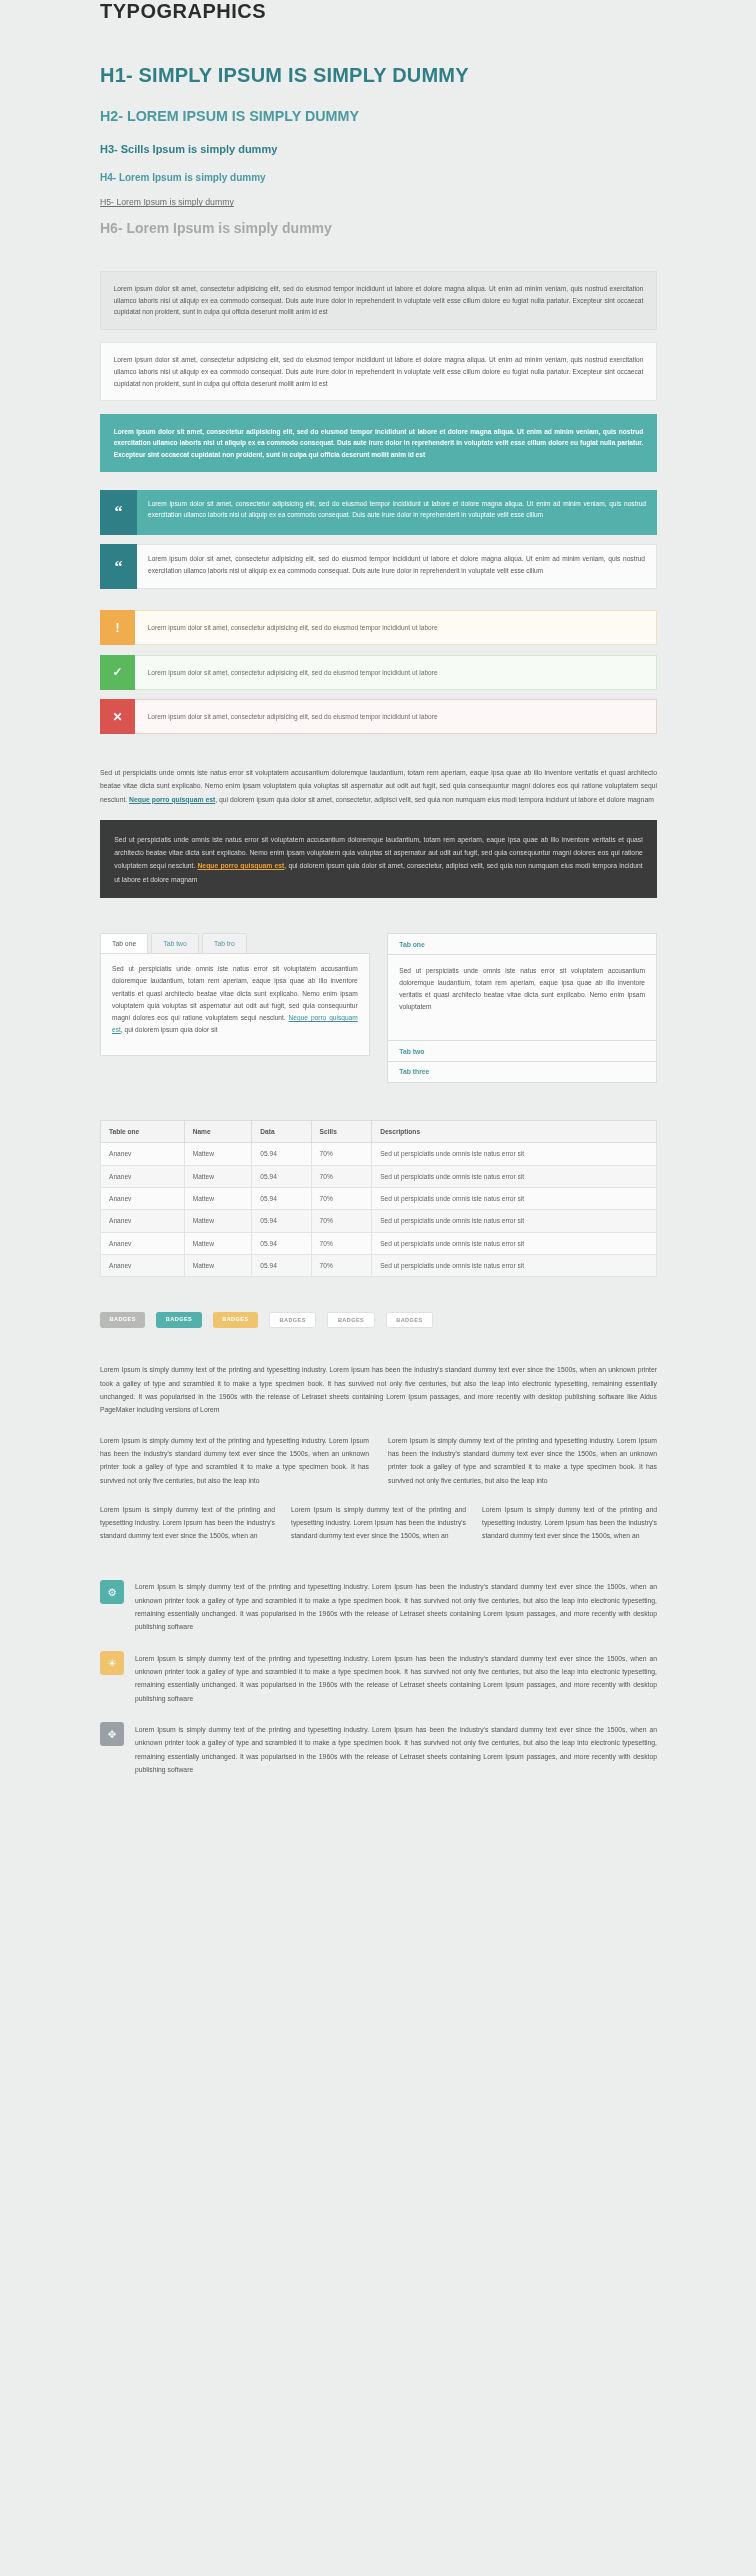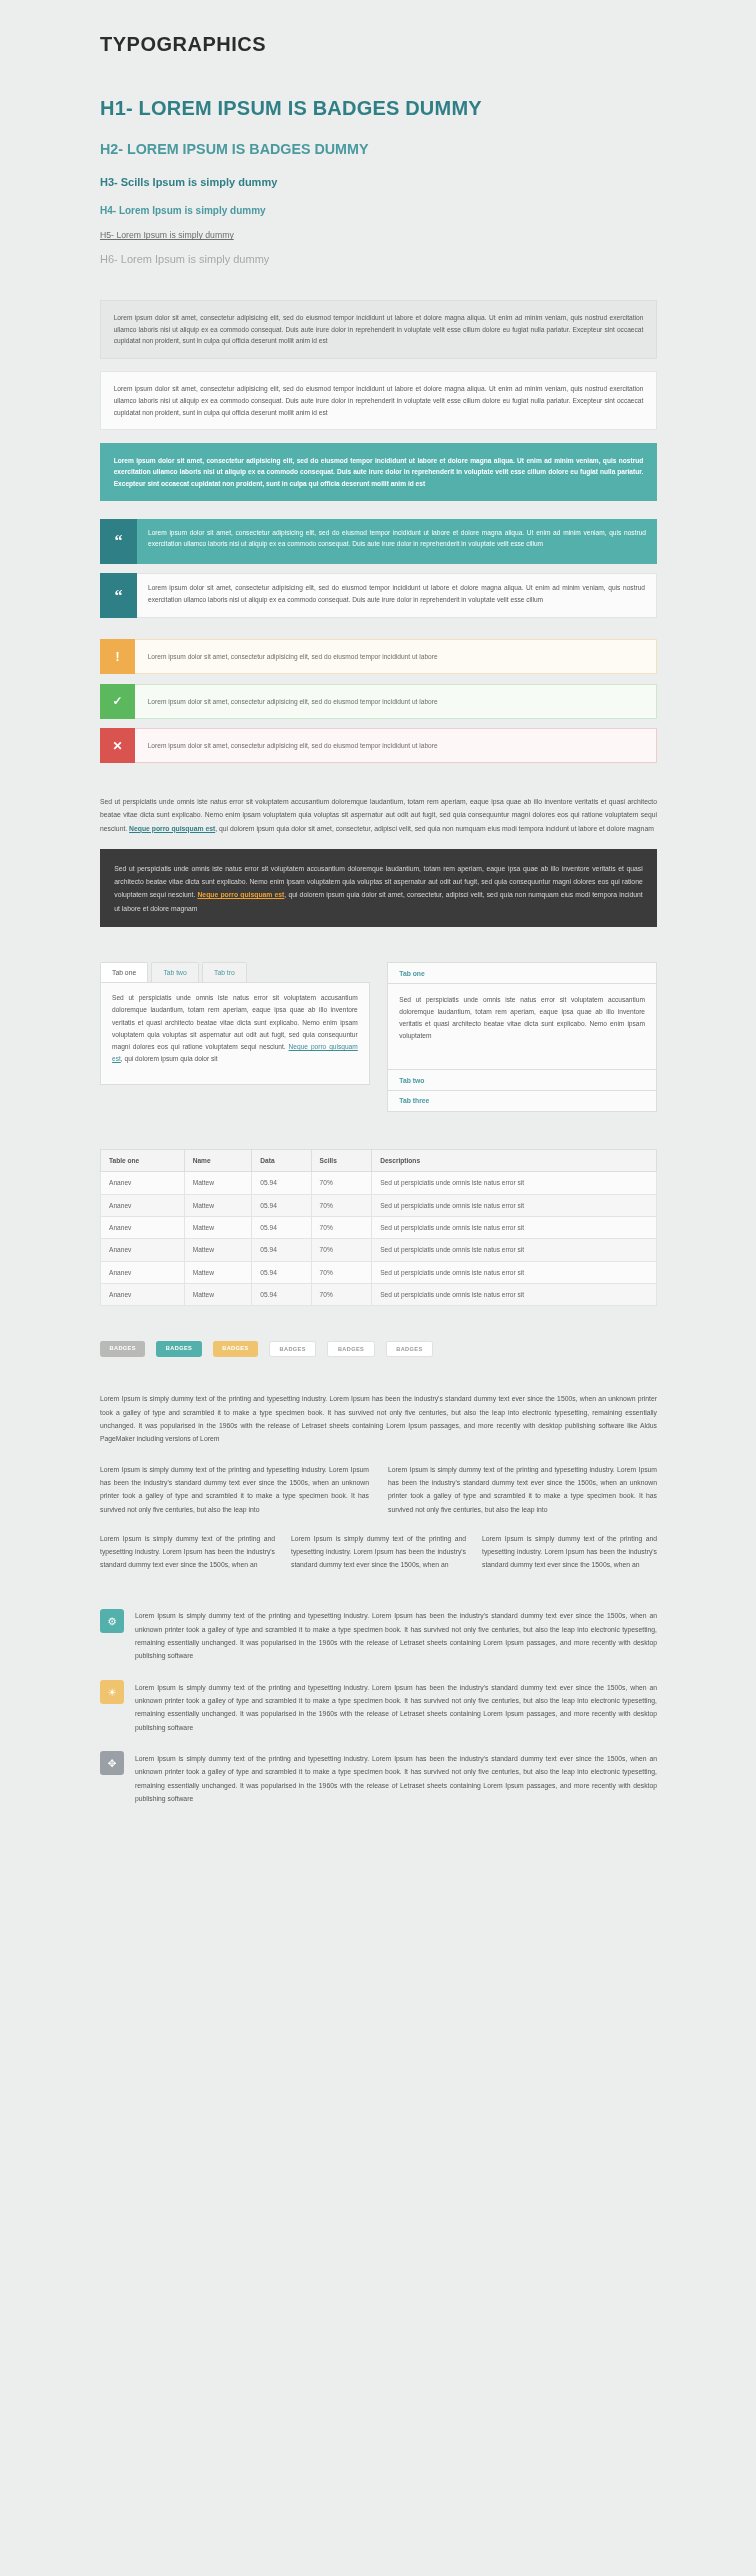--- a/index.html
+++ b/index.html
@@ -21,7 +21,6 @@
   .wrap {
     width: 557px;
     margin: 0 auto;
-    padding-top: 33px;
   }
 
   

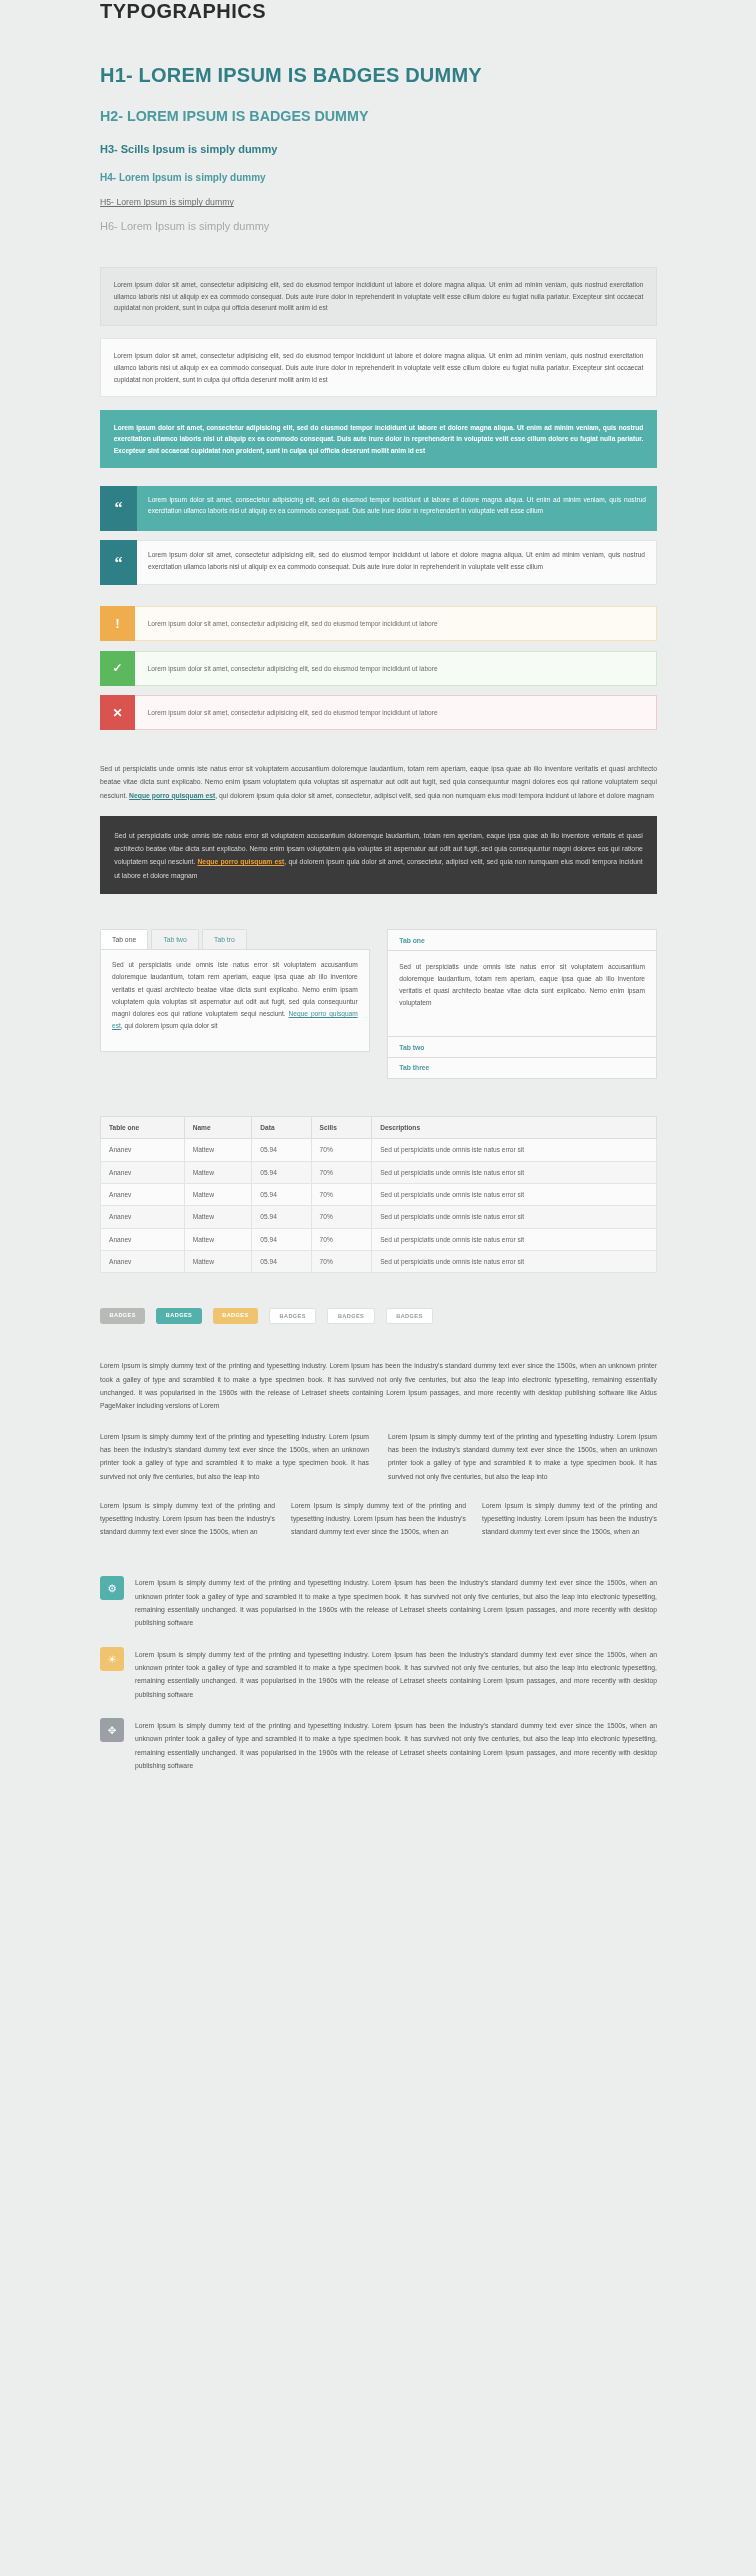--- a/index.html
+++ b/index.html
@@ -219,7 +219,7 @@
     <h1 class="main-title">TYPOGRAPHICS</h1>
 
     <div class="headings">
-      <div class="h1">H1- LOREM IPSUM IS BADGES DUMMY</div>
+      <div class="h1">H1- SIMPLY IPSUM IS SIMPLY DUMMY</div>
       <div class="h2">H2- LOREM IPSUM IS BADGES DUMMY</div>
       <div class="h3">H3- Scills Ipsum is simply dummy</div>
       <div class="h4">H4- Lorem Ipsum is simply dummy</div>

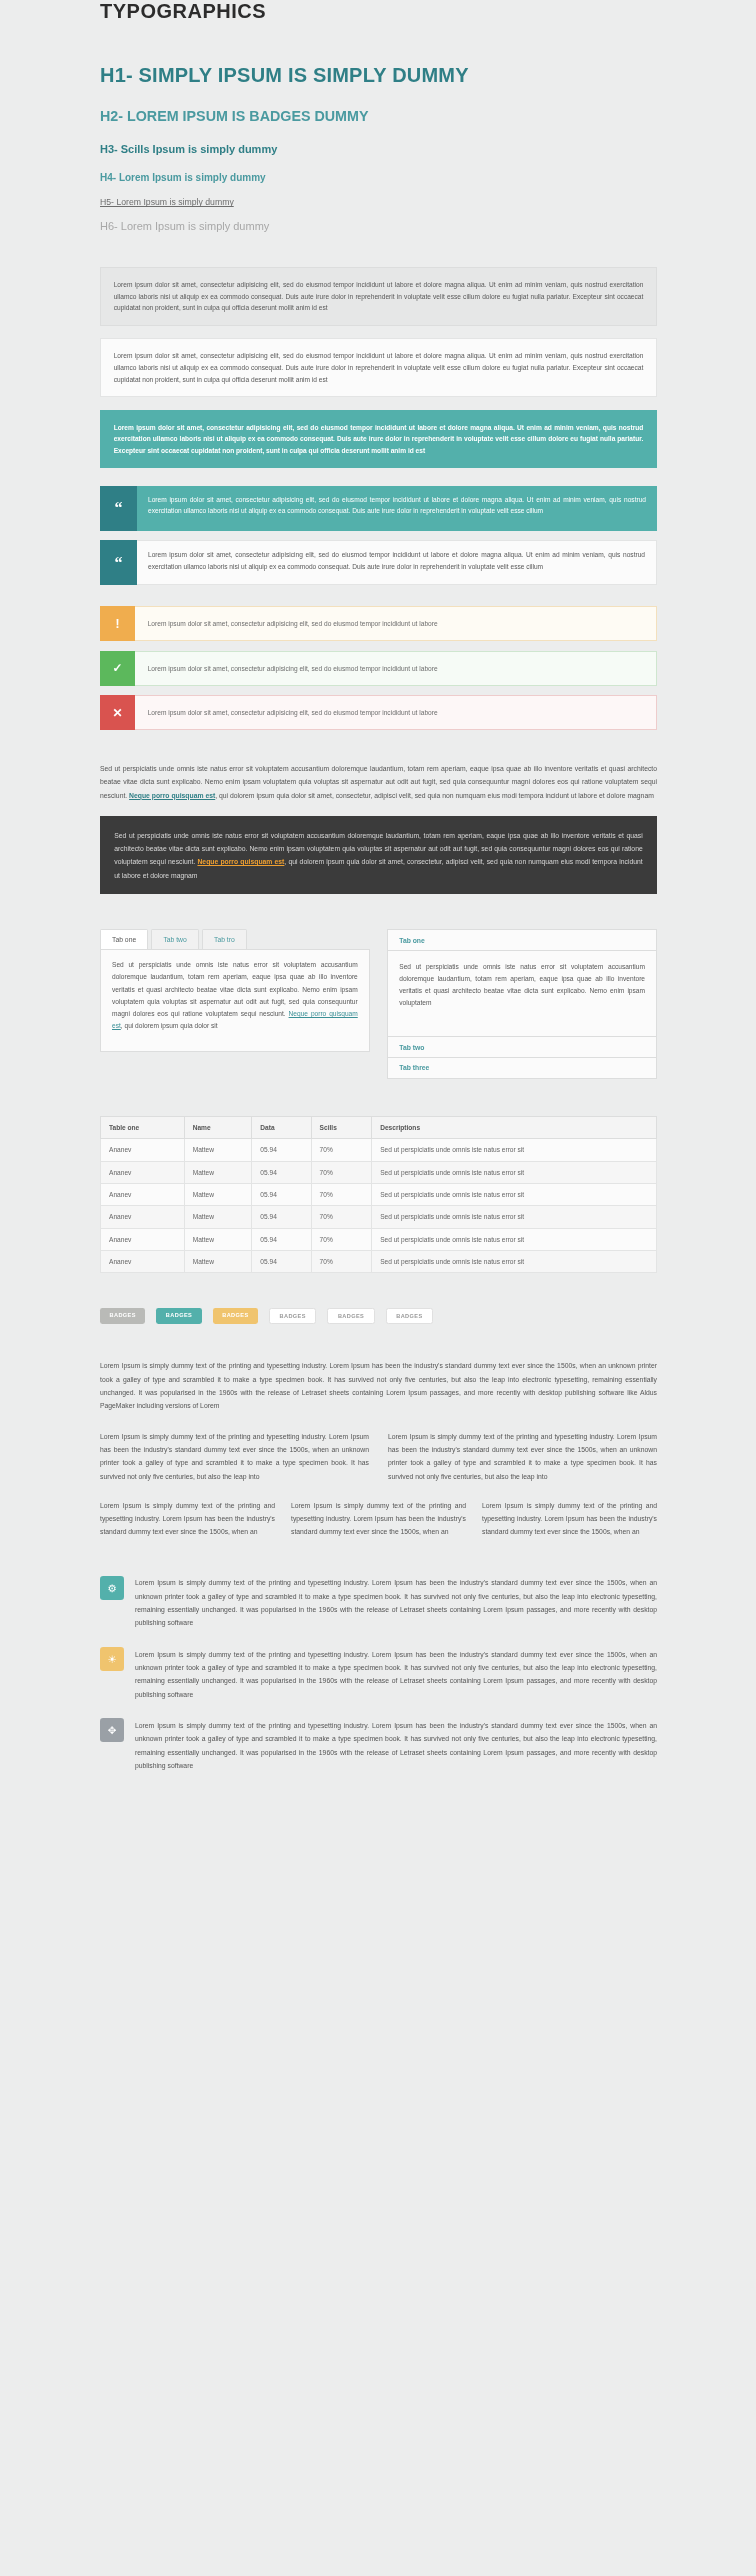--- a/index.html
+++ b/index.html
@@ -220,7 +220,7 @@
 
     <div class="headings">
       <div class="h1">H1- SIMPLY IPSUM IS SIMPLY DUMMY</div>
-      <div class="h2">H2- LOREM IPSUM IS BADGES DUMMY</div>
+      <div class="h2">H2- LOREM IPSUM IS SIMPLY DUMMY</div>
       <div class="h3">H3- Scills Ipsum is simply dummy</div>
       <div class="h4">H4- Lorem Ipsum is simply dummy</div>
       <div class="h5">H5- Lorem Ipsum is simply dummy</div>

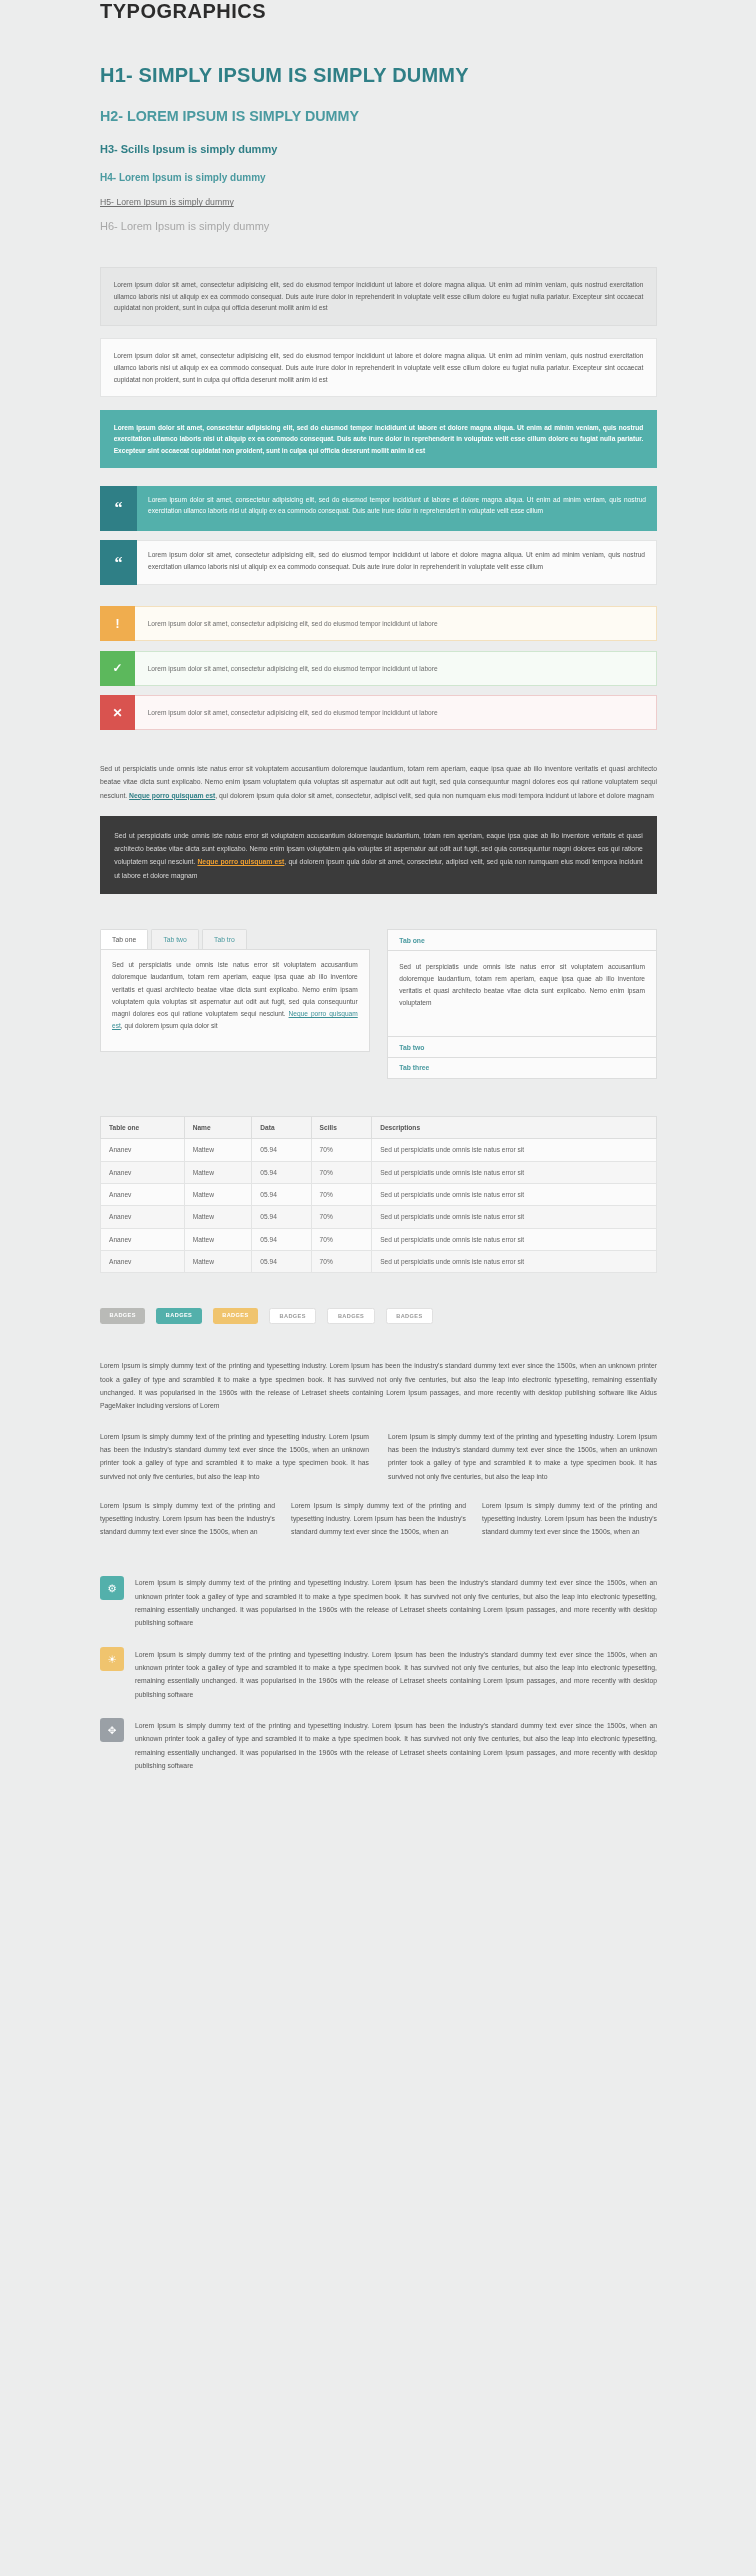--- a/index.html
+++ b/index.html
@@ -56,7 +56,7 @@
     text-decoration: underline;
   }
   .h6 {
-    font-size: 11px; font-weight: normal; color: #a8a8a8;
+    font-size: 14px; font-weight: bold; color: #a8a8a8;
     margin: 0 0 16px 0;
   }
 

